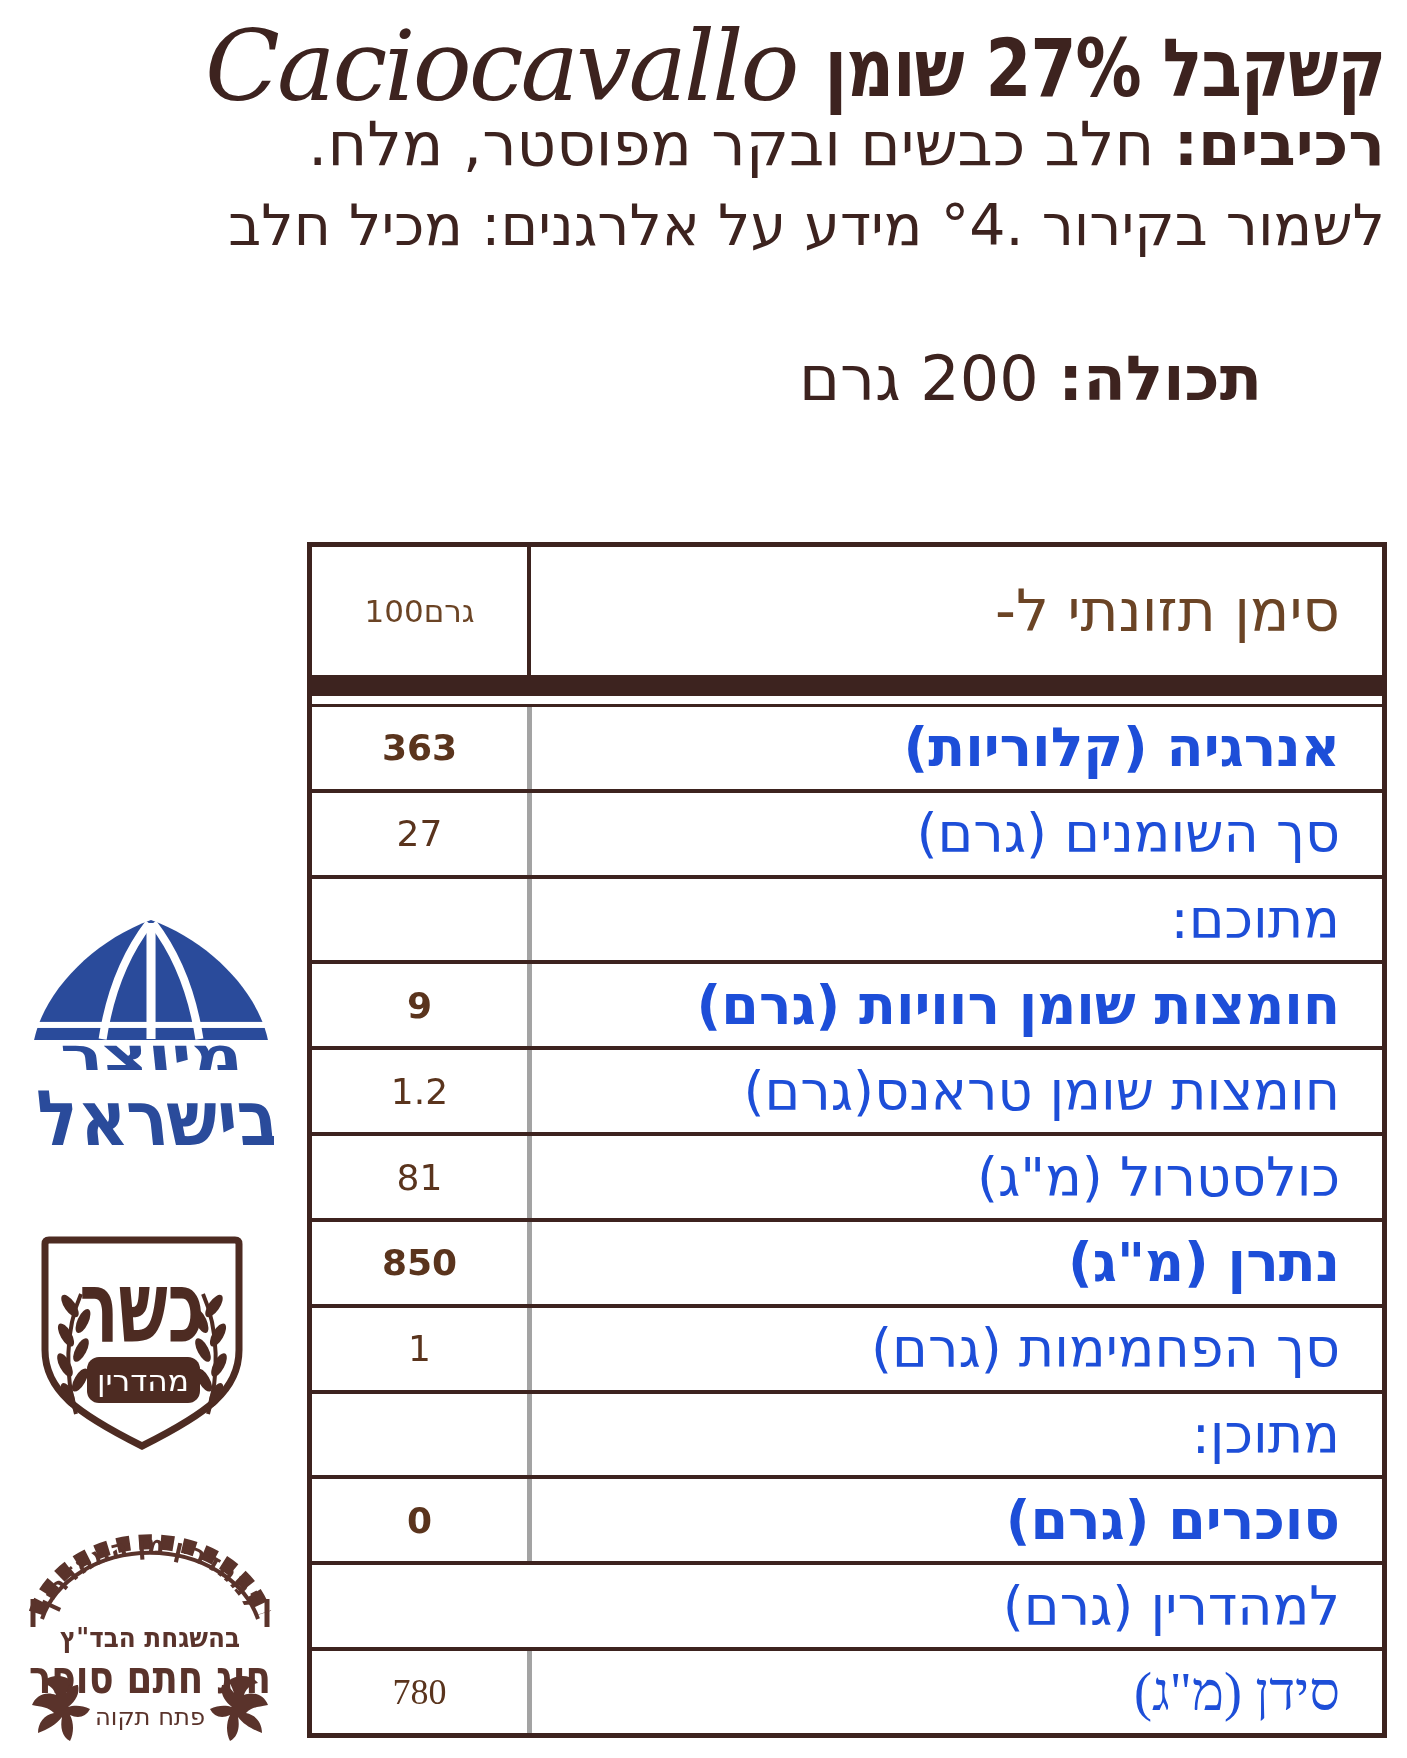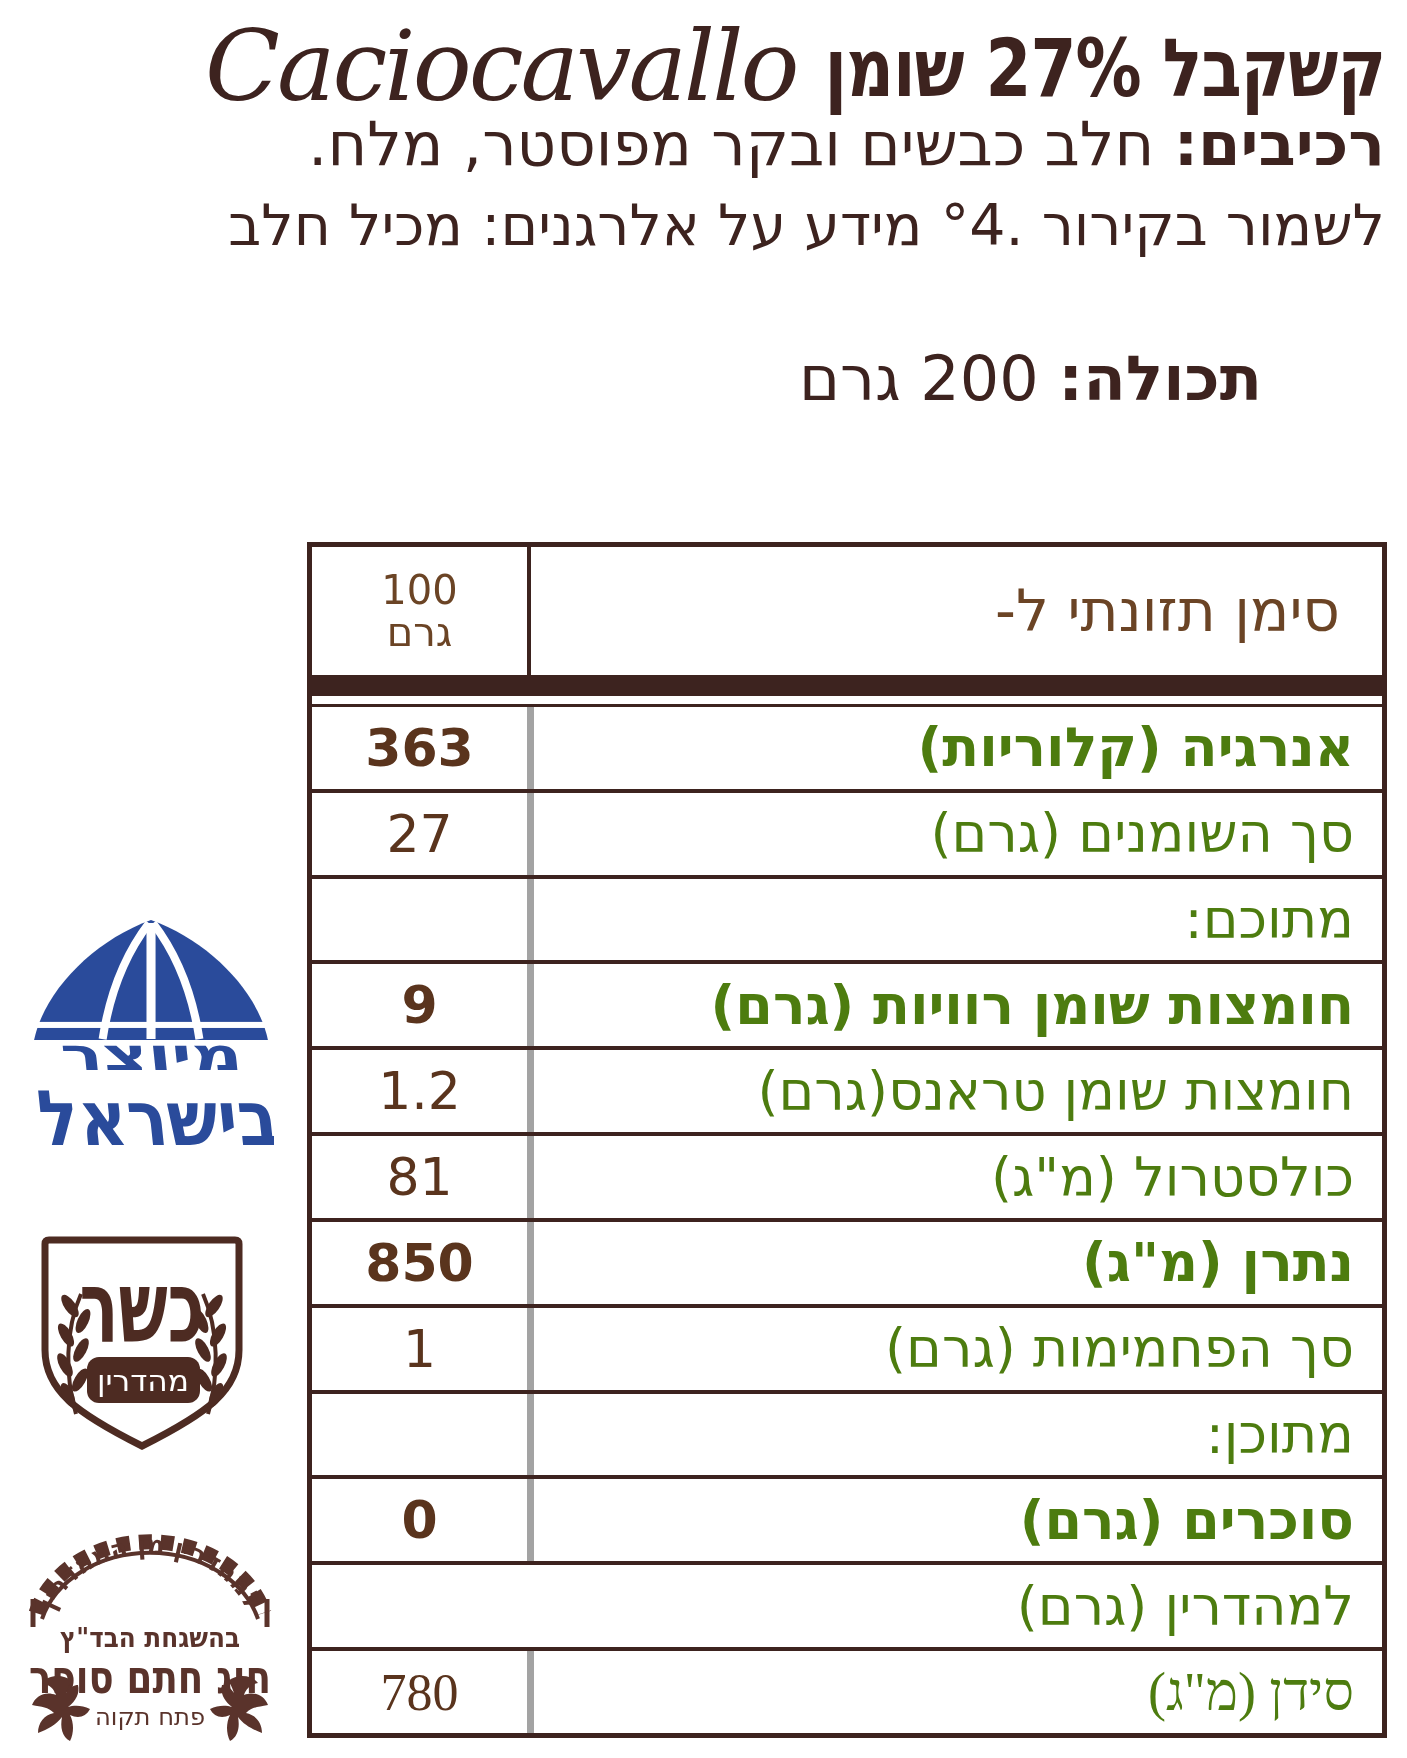--- a/index.html
+++ b/index.html
@@ -24,8 +24,8 @@
           border:5px solid #3d231f;background:#fff;display:flex;flex-direction:column;}
   .thead{height:128px;display:flex;flex:none;}
   .cell-amount{width:215px;flex:none;border-right:4px solid #3d231f;display:flex;
-          flex-direction:column;align-items:center;justify-content:center;
-          font-size:40px;line-height:1.06;color:#6b4425;}
+          flex-direction:row;align-items:center;justify-content:center;
+          font-size:31px;line-height:1.06;color:#6b4425;}
   .cell-colhdr{flex:1;display:flex;align-items:center;direction:rtl;
           padding-right:42px;font-size:58px;color:#6b4425;box-sizing:border-box;}
   .band{height:21px;flex:none;background:#3d231f;}

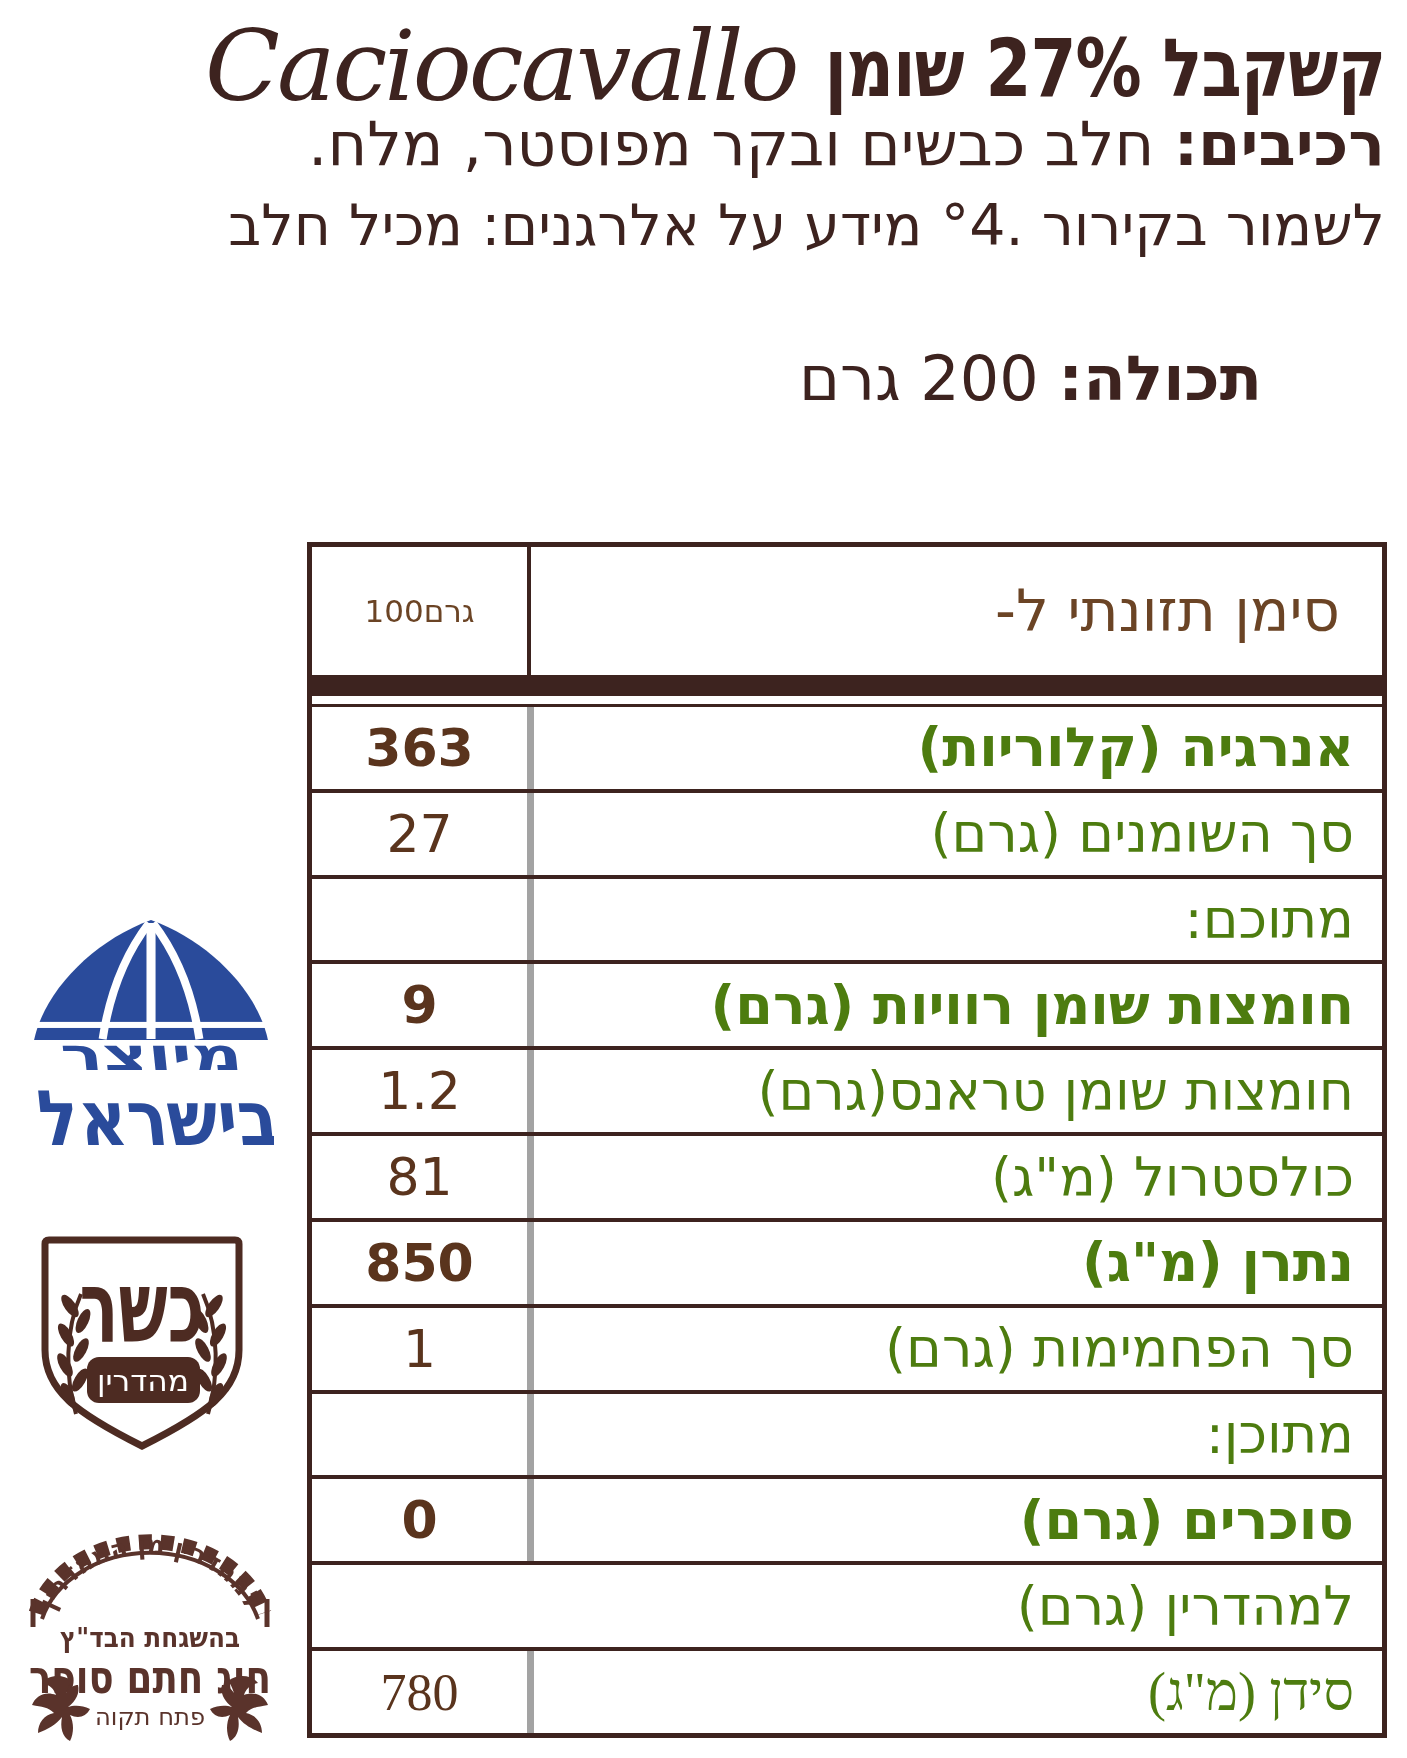--- a/index.html
+++ b/index.html
@@ -33,8 +33,8 @@
   .rows{flex:1;display:flex;flex-direction:column;}
   .trow{flex:1;display:flex;border-bottom:4px solid #3d231f;}
   .trow:last-child{border-bottom:none;font-family:Liberation Serif, serif;}
-  .vcell{width:215px;flex:none;border-right:7px solid #a3a3a3;display:flex;
-         align-items:center;justify-content:center;font-size:52px;color:#5a341d;}
+  .vcell{width:215px;flex:none;border-right:5px solid #a3a3a3;display:flex;
+         align-items:center;justify-content:center;font-size:36px;color:#5a341d;}
   .lcell{flex:1;display:flex;align-items:center;direction:rtl;padding-right:28px;
          font-size:54px;color:#4d7c0f;box-sizing:border-box;}
   .trow.bold .vcell{font-weight:bold;}

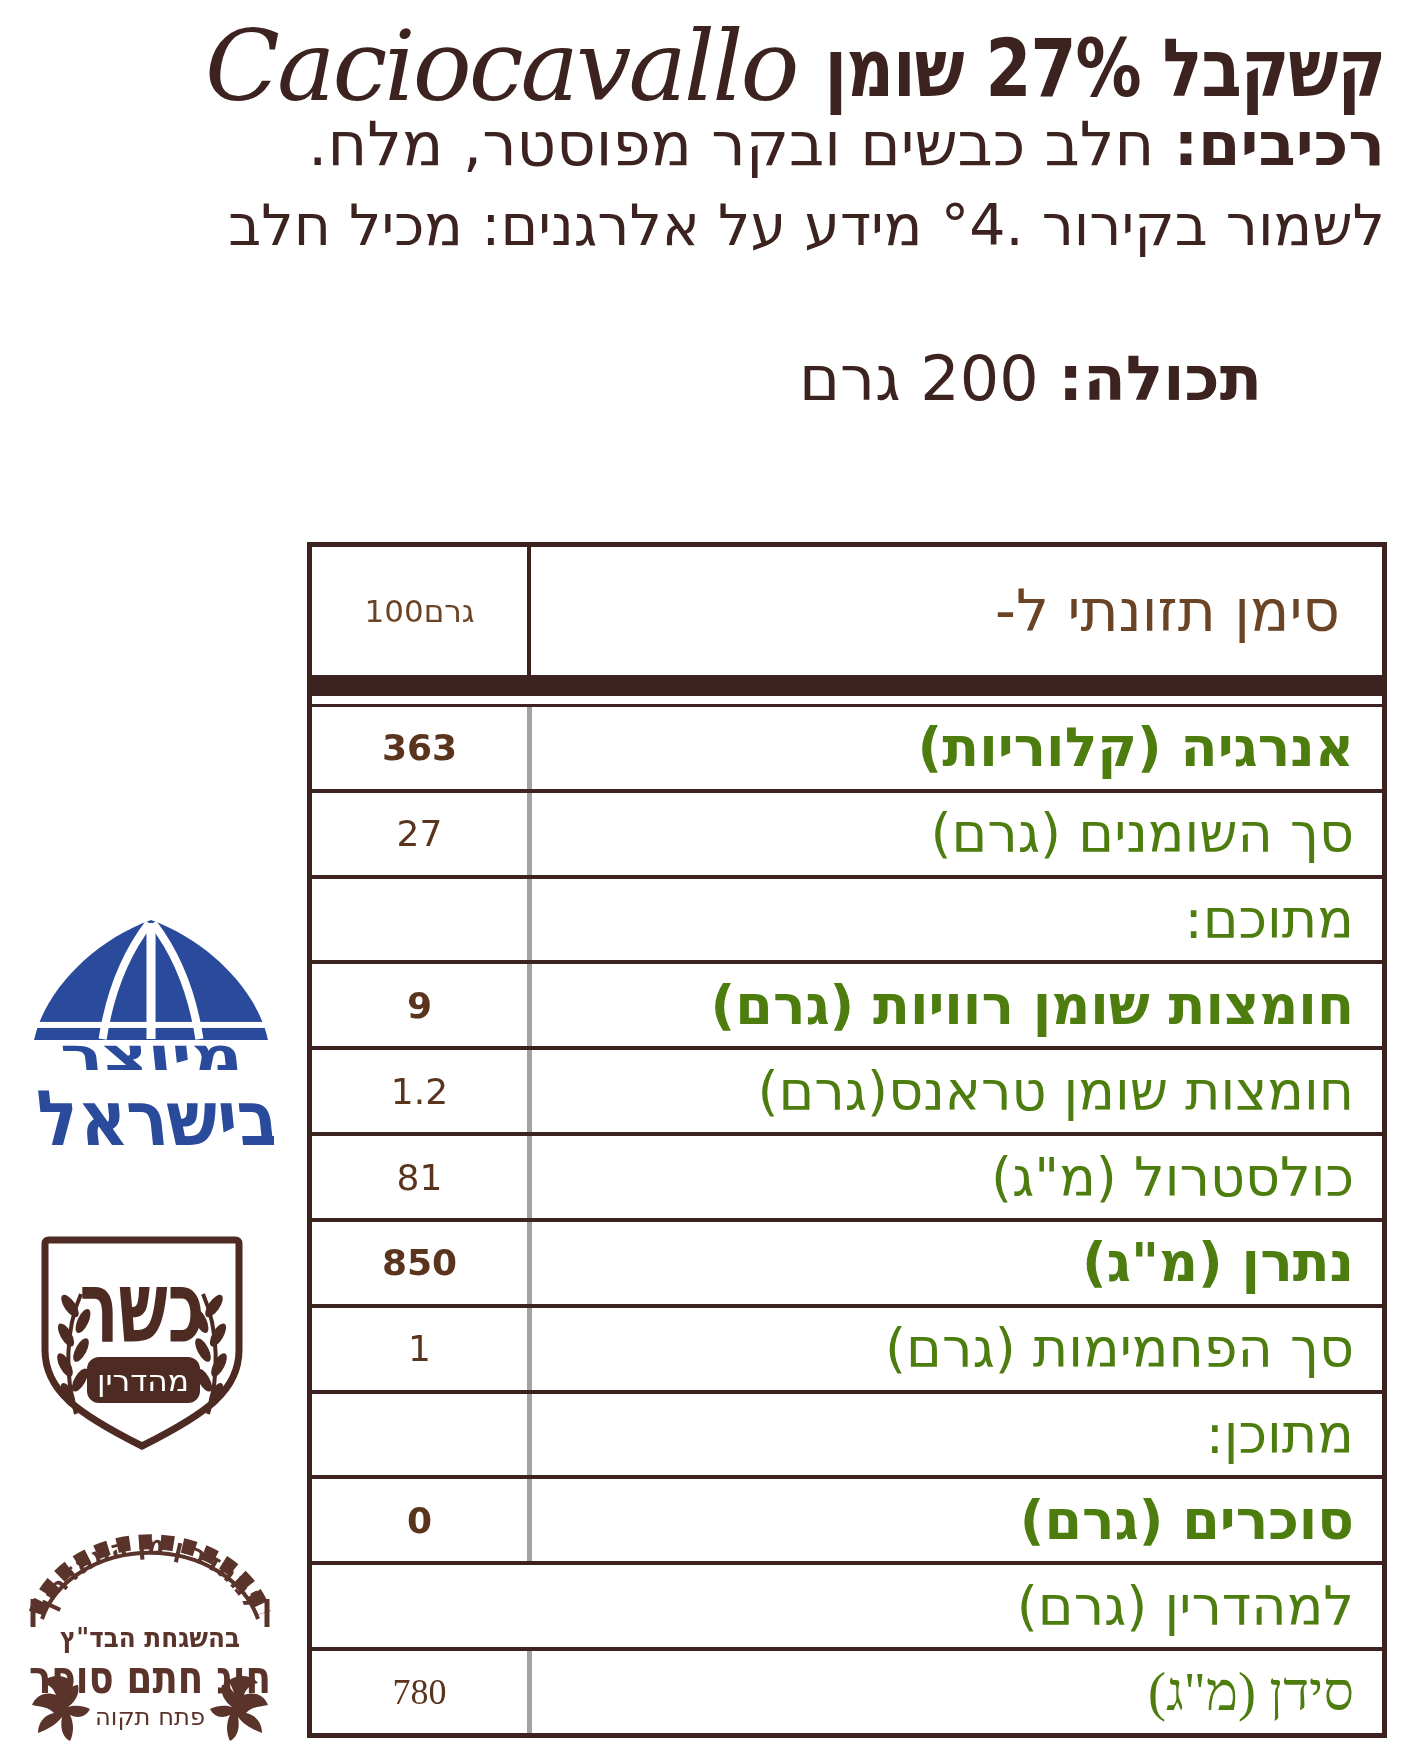--- a/index.html
+++ b/index.html
@@ -35,8 +35,8 @@
   .trow:last-child{border-bottom:none;font-family:Liberation Serif, serif;}
   .vcell{width:215px;flex:none;border-right:5px solid #a3a3a3;display:flex;
          align-items:center;justify-content:center;font-size:36px;color:#5a341d;}
-  .lcell{flex:1;display:flex;align-items:center;direction:rtl;padding-right:28px;
-         font-size:54px;color:#4d7c0f;box-sizing:border-box;}
+  .lcell{flex:1;display:flex;align-items:center;direction:rtl;padding-right:42px;
+         font-size:54px;color:#1d4ed8;box-sizing:border-box;}
   .trow.bold .vcell{font-weight:bold;}
   .trow.bold .lcell{font-weight:bold;}
 

